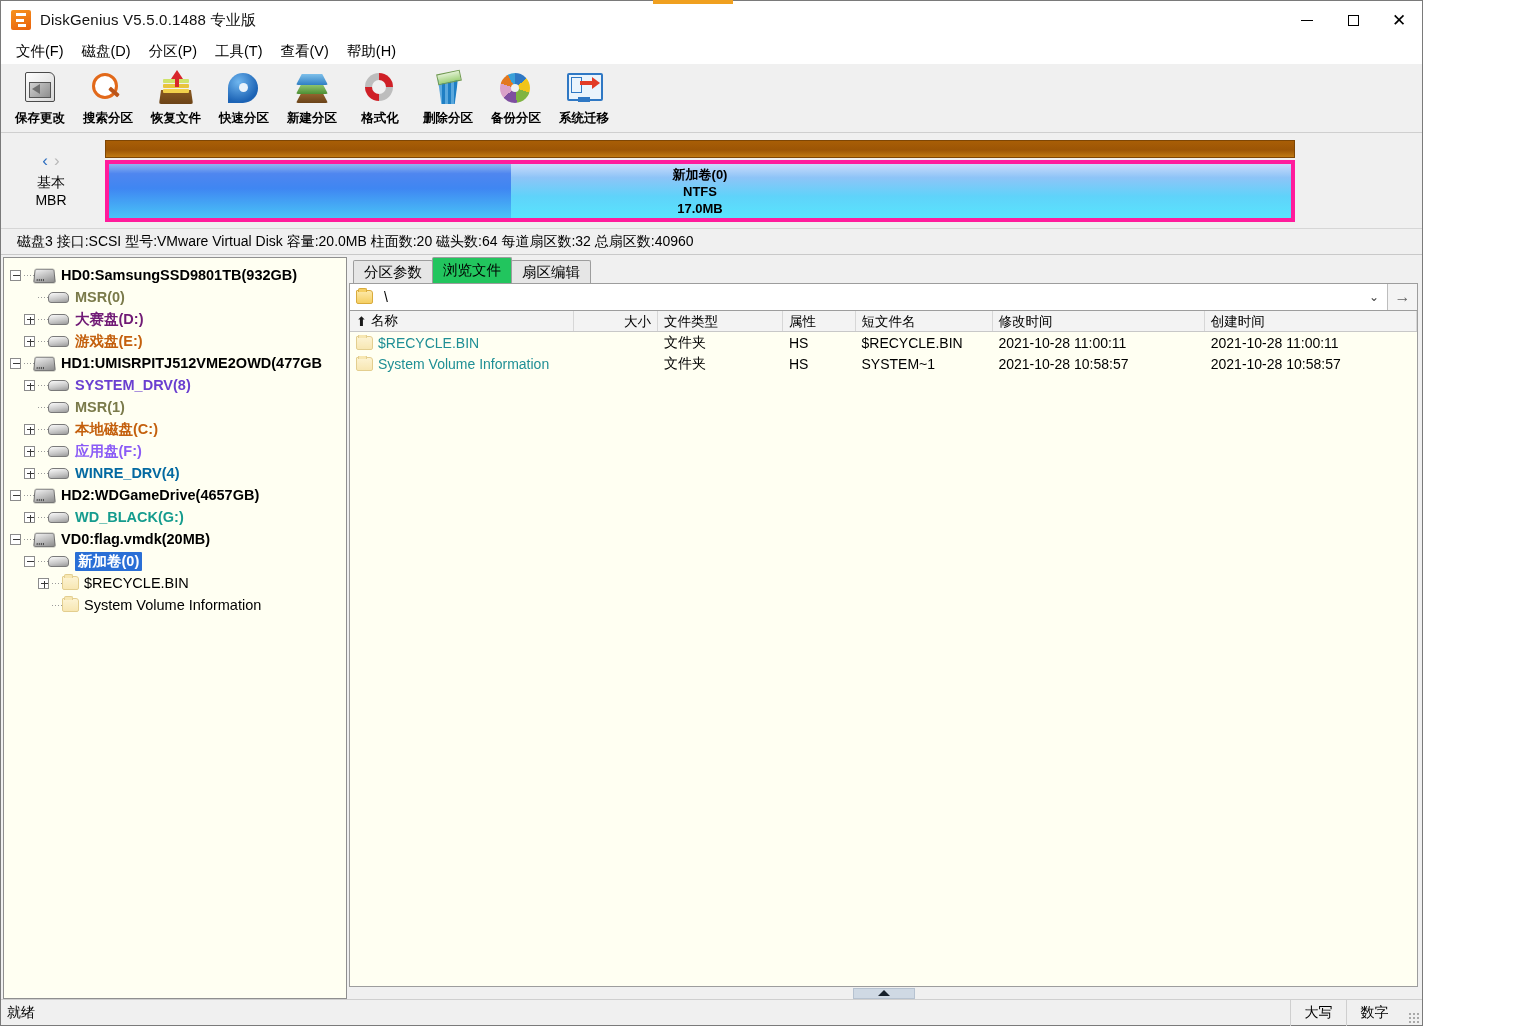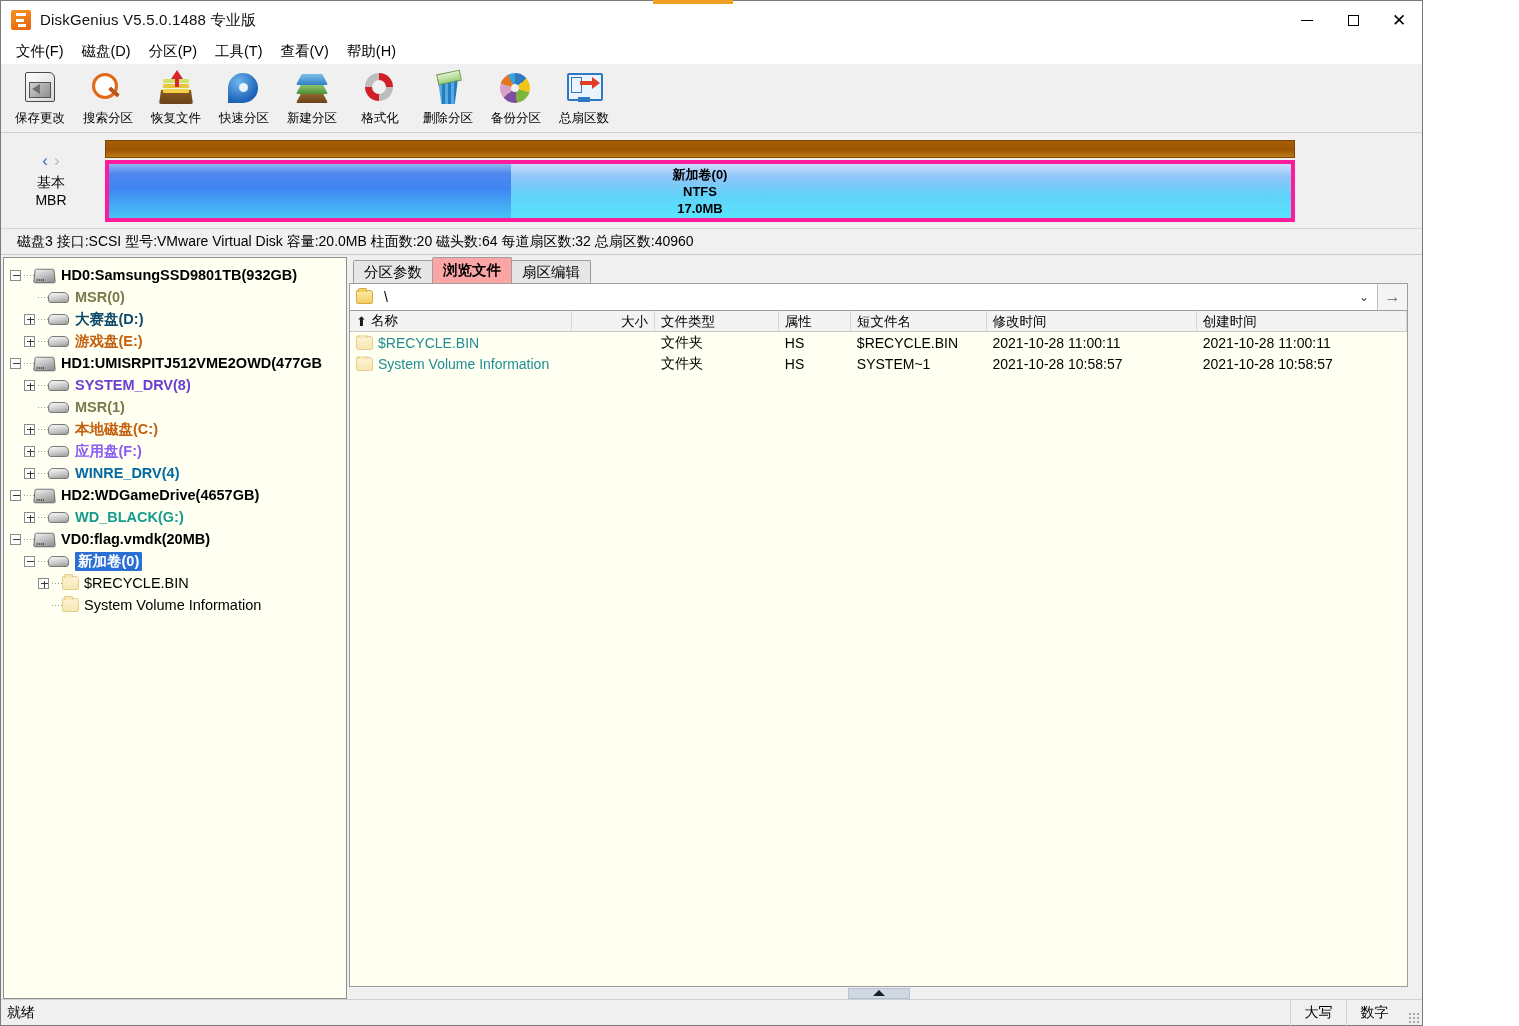--- a/index.html
+++ b/index.html
@@ -76,7 +76,7 @@
     border-top: 1px solid #ffffff;
     border-bottom: 1px solid #cfcfcf;
     display: flex; align-items: center;
-    padding-left: 5px; padding-top: 2px;
+    padding-left: 5px; padding-top: 2px; font-weight: bold;
   }
   .tb-btn {
     width: 68px; height: 66px;

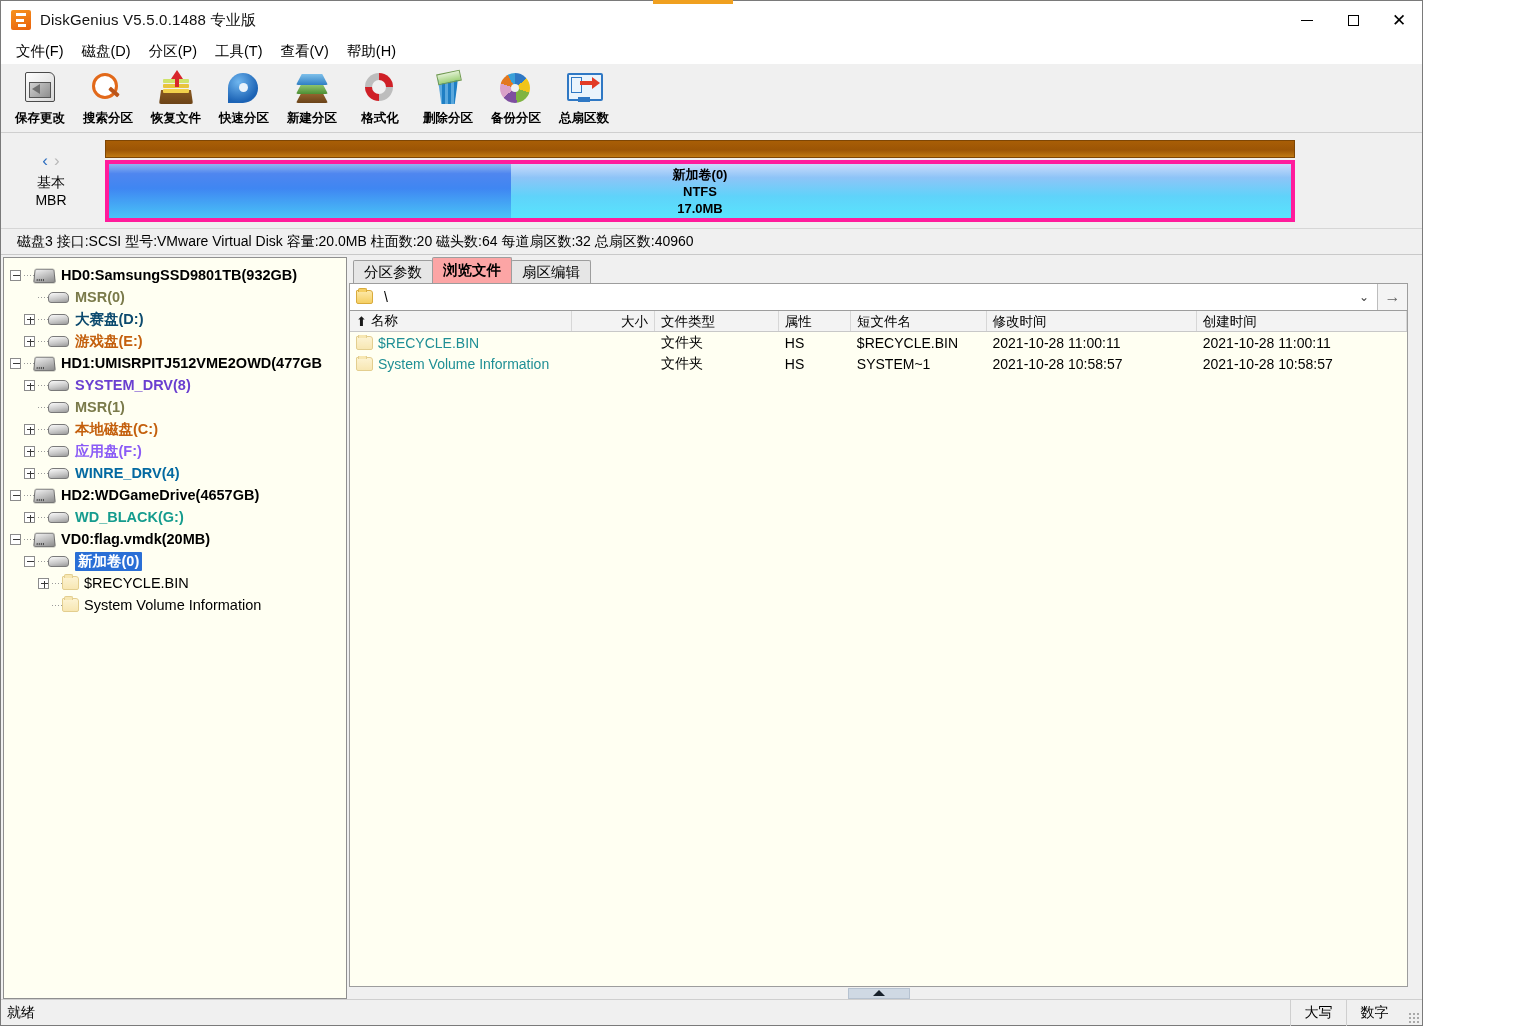--- a/index.html
+++ b/index.html
@@ -434,7 +434,7 @@
         <span class="mig-grid"></span>
           <span class="mig-arrow"></span>
       </div>
-      <div class="tb-lbl">总扇区数</div>
+      <div class="tb-lbl">系统迁移</div>
     </div>
   </div>
 

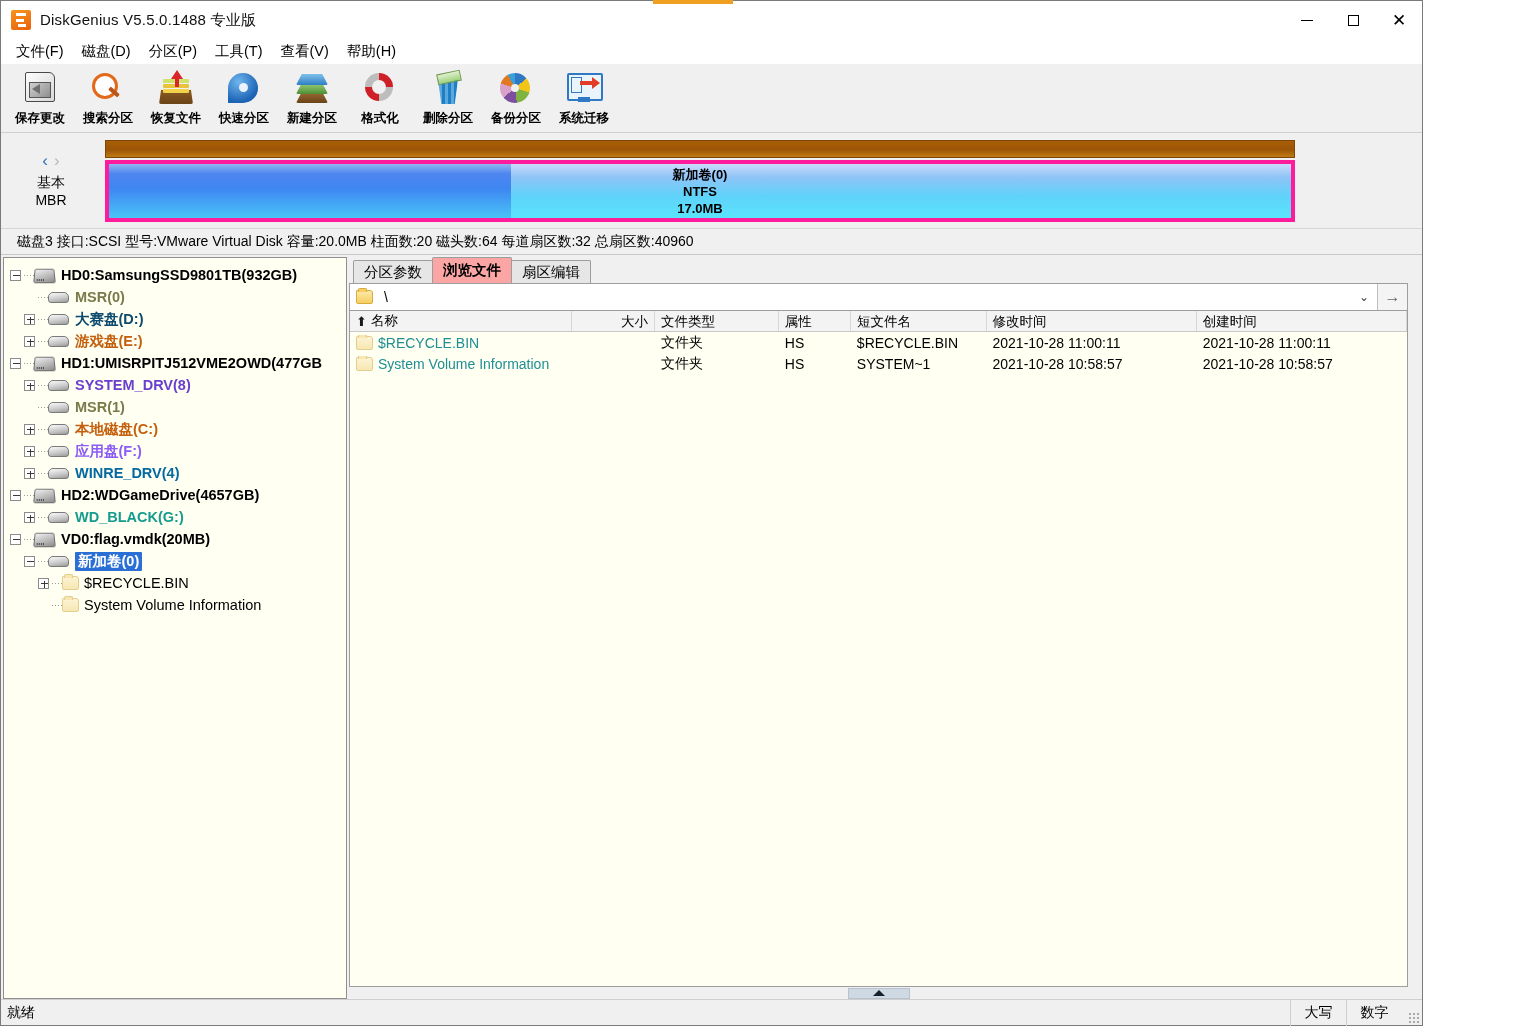--- a/index.html
+++ b/index.html
@@ -213,7 +213,7 @@
   .main {
     flex: 1 1 auto; display: flex; min-height: 0;
     background: #f0f0f0;
-    padding: 2px 14px 0 2px;
+    padding: 2px 4px 0 2px;
   }
   .tree-pane {
     width: 344px; min-width: 344px;

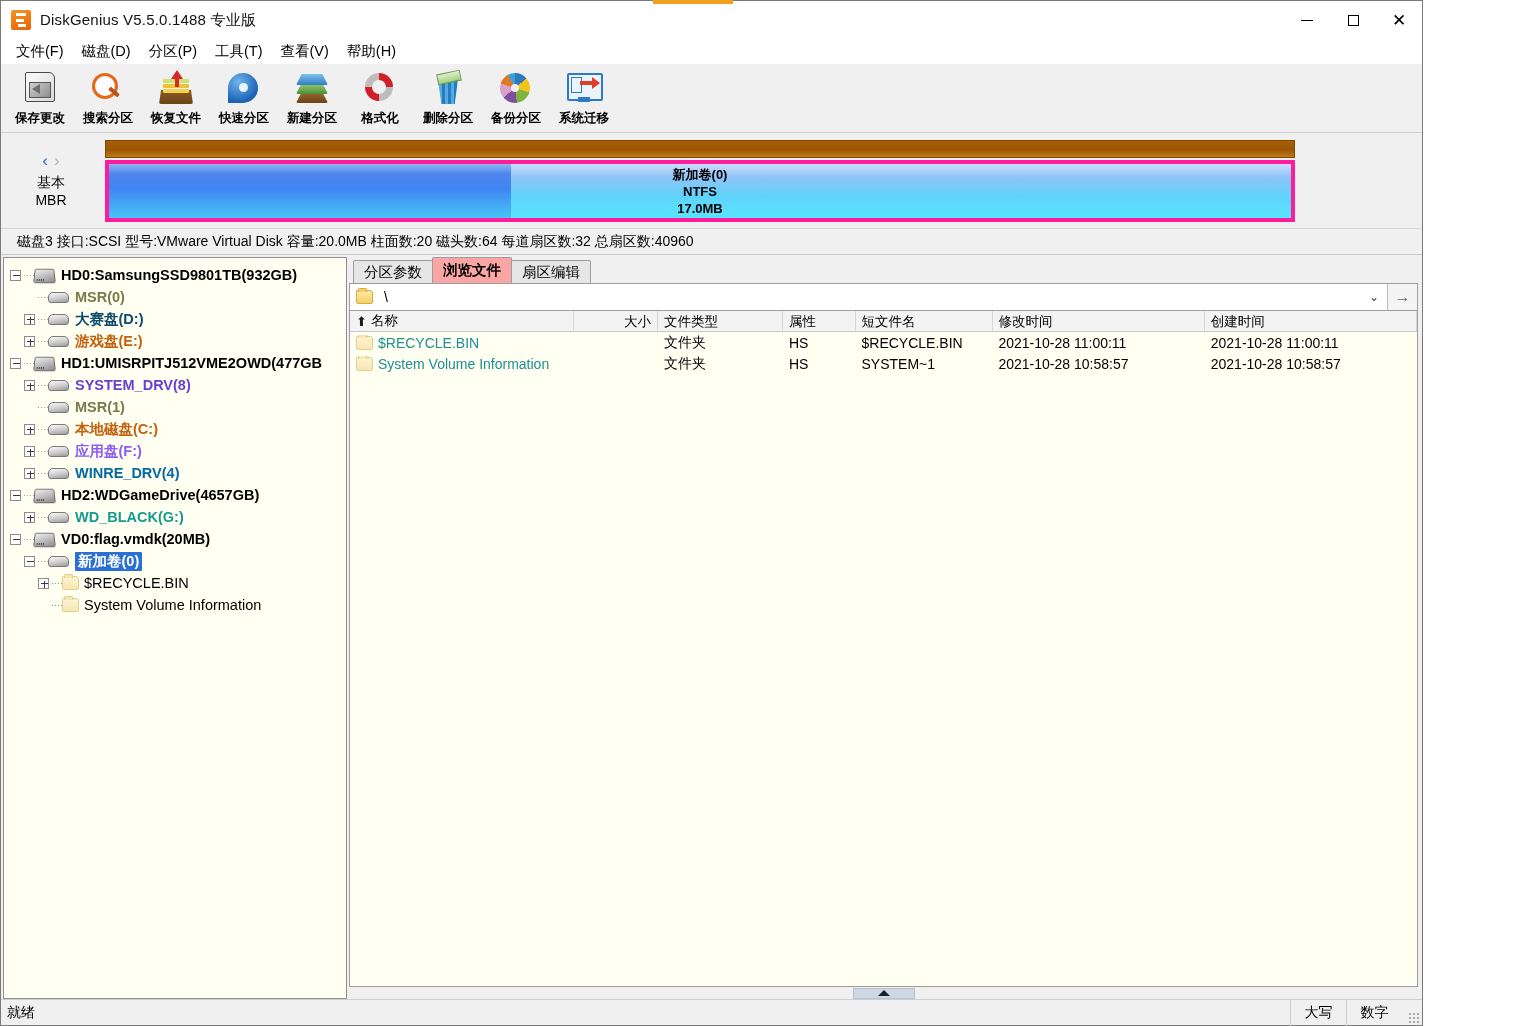--- a/index.html
+++ b/index.html
@@ -275,7 +275,7 @@
     display: flex; align-items: center; margin-right: -1px;
     border-radius: 2px 2px 0 0;
   }
-  .tab.active { background: #fca5a5; height: 26px; font-weight: bold; position: relative; z-index: 2; }
+  .tab.active { background: #22c55e; height: 26px; font-weight: normal; position: relative; z-index: 2; }
 
   .addr-row {
     display: flex; align-items: center; height: 28px;

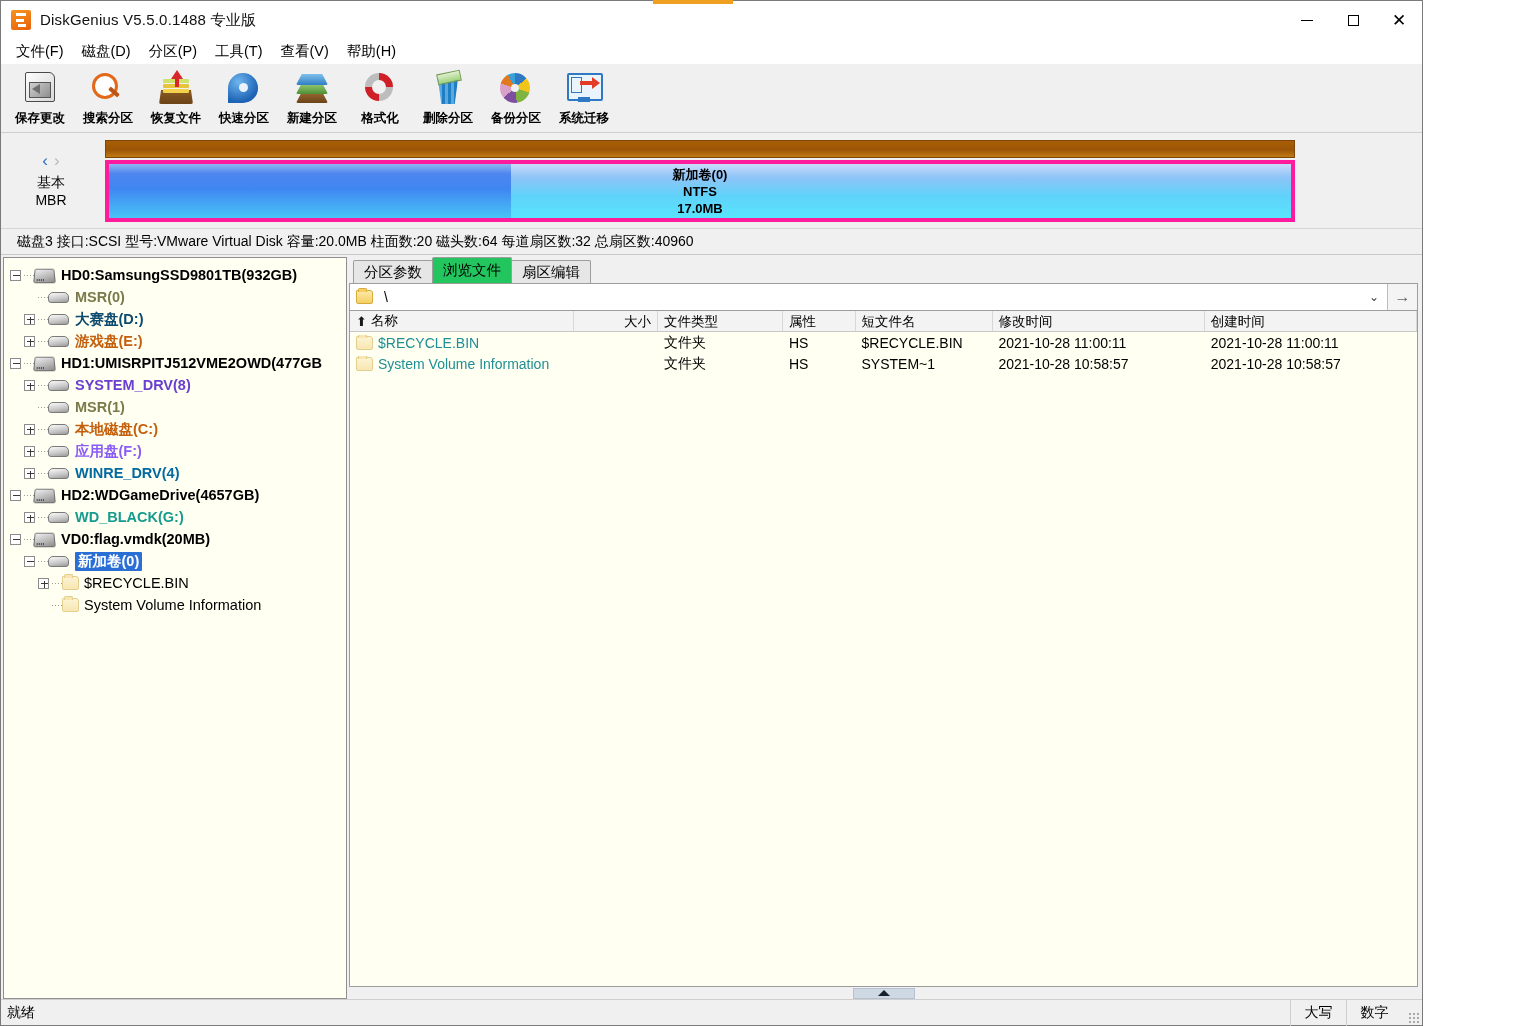--- a/index.html
+++ b/index.html
@@ -485,7 +485,7 @@
             <span class="tbox plus"></span>
             <span class="tdots"></span>
             <span class="ico-part"></span>
-            <span class="tlabel" style="color: #0c4a6e;">大赛盘(D:)</span>
+            <span class="tlabel" style="color: #701a75;">大赛盘(D:)</span>
           </div>
           <div class="tnode">
             <span class="tspacer"></span>

